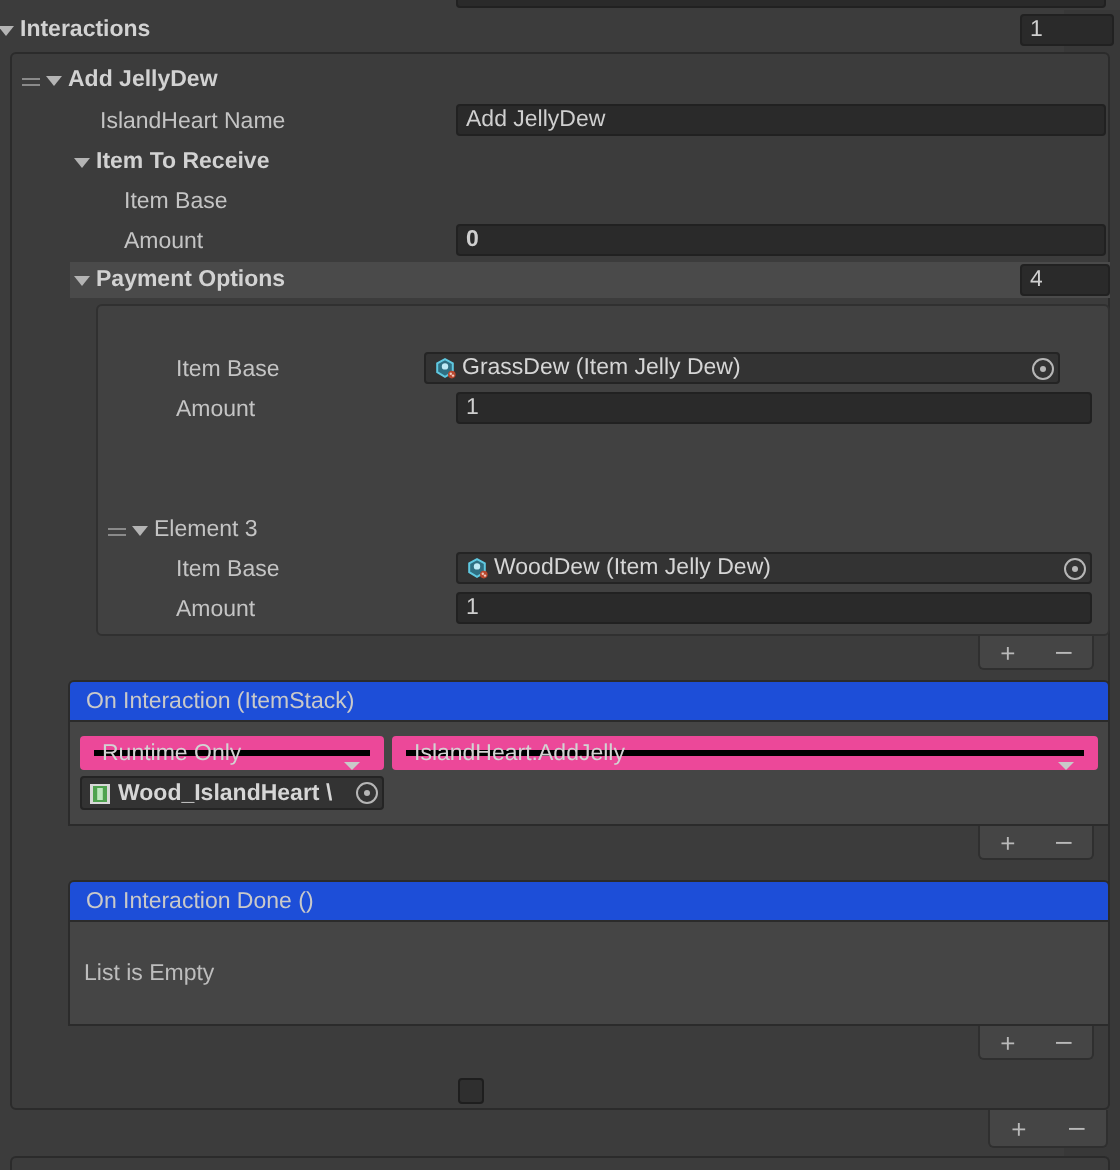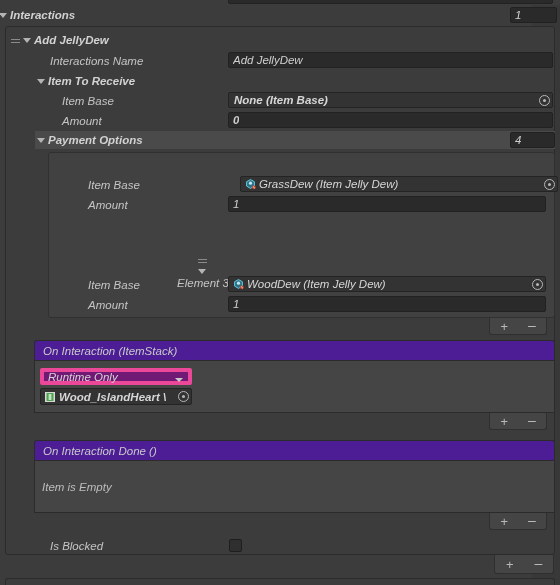--- a/index.html
+++ b/index.html
@@ -12,7 +12,7 @@
     -webkit-font-smoothing:antialiased;
     overflow:hidden;
   }
-  .root{position:relative;width:532px;height:585px;background:#3c3c3c;font-style:italic;}
+  .root{position:relative;width:532px;height:585px;background:#3c3c3c;}
 
   
   .row{position:relative;height:20px;display:flex;align-items:center;}

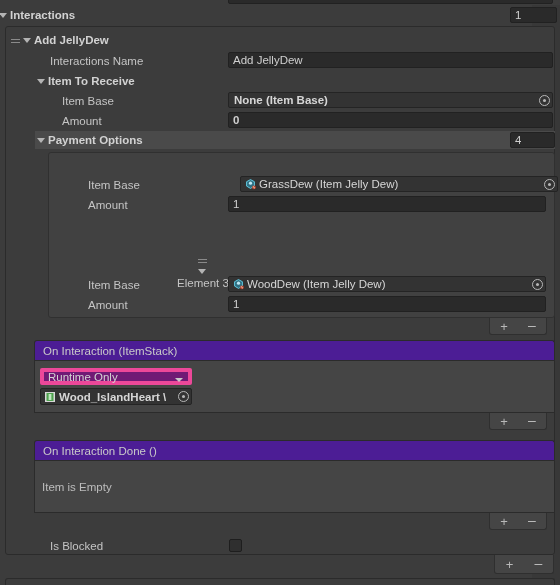--- a/index.html
+++ b/index.html
@@ -131,7 +131,7 @@
   </div>
 
   <div class="row" style="position:absolute;left:50px;top:51px;width:200px;height:20px;">
-    <span class="lbl">Interactions Name</span>
+    <span class="lbl">IslandHeart Name</span>
   </div>
   <div class="field" style="left:228px;top:52px;width:325px;">
     <span class="val">Add JellyDew</span>

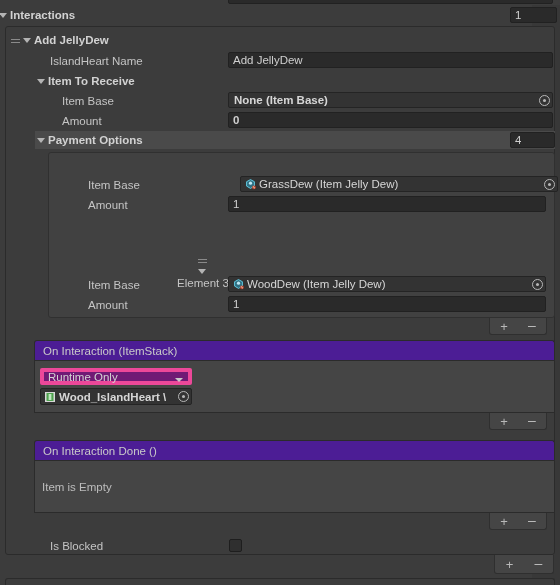--- a/index.html
+++ b/index.html
@@ -144,12 +144,6 @@
 
   <div class="row" style="position:absolute;left:62px;top:91px;width:200px;height:20px;">
     <span class="lbl">Item Base</span>
-  </div>
-  <div class="field obj" style="left:228px;top:92px;width:325px;">
-    <span class="val" style="font-weight:bold;padding-left:2px;">None (Item Base)</span>
-    <span class="picker">
-        <i></i>
-      </span>
   </div>
 
   <div class="row" style="position:absolute;left:62px;top:111px;width:200px;height:20px;">

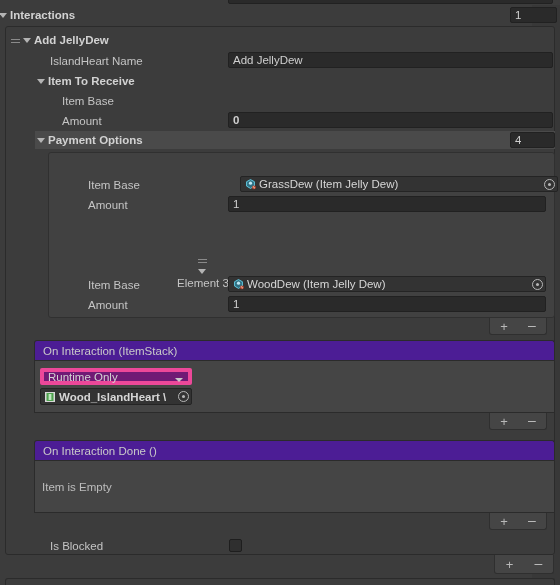--- a/index.html
+++ b/index.html
@@ -167,7 +167,7 @@
   <div class="row" style="position:absolute;left:88px;top:175px;width:200px;height:20px;">
     <span class="lbl">Item Base</span>
   </div>
-  <div class="field obj" style="left:240px;top:176px;width:318px;">
+  <div class="field obj" style="left:212px;top:176px;width:318px;">
     <span class="so-ico">
       <svg width="13" height="13" viewBox="0 0 13 13">
         <path d="M6.5 1.6 L10.4 3.7 L10.4 8.1 L6.5 10.4 L2.6 8.1 L2.6 3.7 Z" fill="#2f6f82" stroke="#5fc8e0" stroke-width="1"></path>

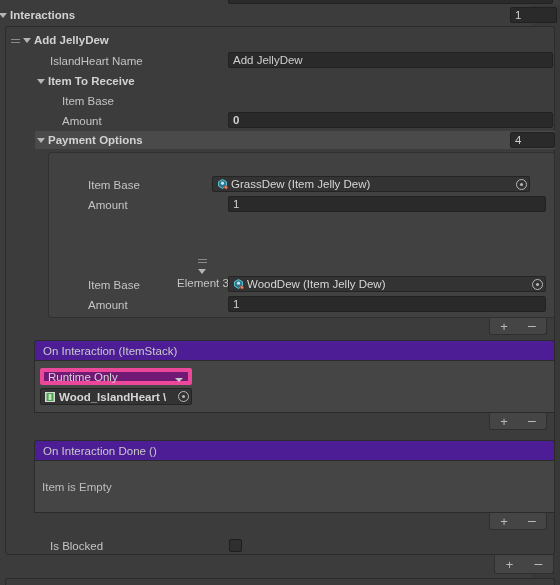--- a/index.html
+++ b/index.html
@@ -191,7 +191,7 @@
 
 
 
-  <div class="row" style="position:absolute;left:53px;top:255px;width:300px;height:20px;flex-direction:column;">
+  <div class="row" style="position:absolute;left:53px;top:255px;width:300px;height:20px;">
     <div class="grip"></div>
     <div class="tri"></div>
     <span class="lbl">Element 3</span>

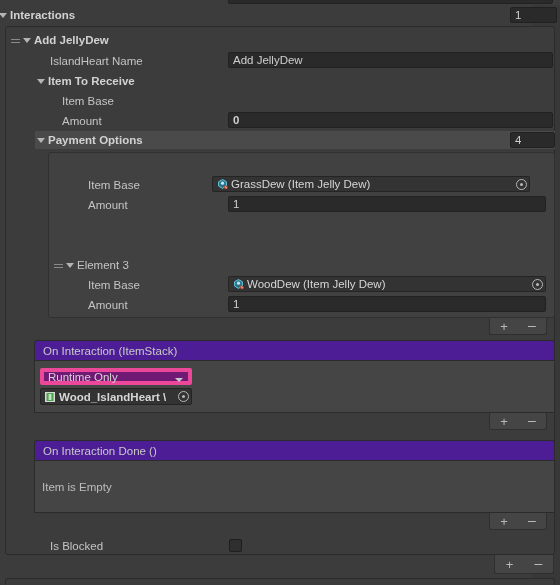--- a/index.html
+++ b/index.html
@@ -71,7 +71,7 @@
   .boxB{position:absolute;background:#414141;border:1px solid #303030;border-radius:3px;box-sizing:border-box;}
 
   .hdrbar{position:absolute;background:#4a4a4a;box-sizing:border-box;}
-  .evt-hdr{position:absolute;background:#4c1d95;border:1px solid #2b2b2b;border-bottom:none;
+  .evt-hdr{position:absolute;background:#1d4ed8;border:1px solid #2b2b2b;border-bottom:none;
            box-sizing:border-box;display:flex;align-items:center;padding-left:8px;
            border-radius:3px 3px 0 0;color:#c9c9c9;}
   .evt-body{position:absolute;background:#454545;border:1px solid #2b2b2b;border-top:1px solid #2b2b2b;box-sizing:border-box;}

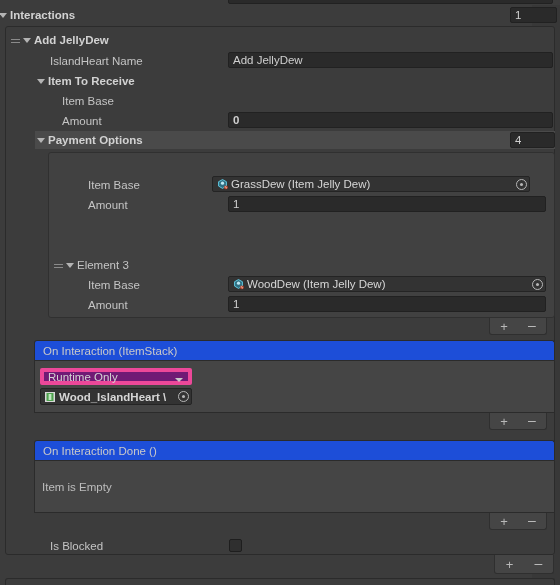--- a/index.html
+++ b/index.html
@@ -89,7 +89,7 @@
   
   .dd{
     position:absolute;height:17px;box-sizing:border-box;
-    background:#701a75;border:4px solid #ec4899;border-radius:2px;
+    background:#000000;border:7px solid #ec4899;border-radius:2px;
     display:flex;align-items:center;padding:0 4px;color:#d3d3d3;font-size:11.5px;
   }
   .dd .arrow{position:absolute;right:5px;top:6px;width:0;height:0;

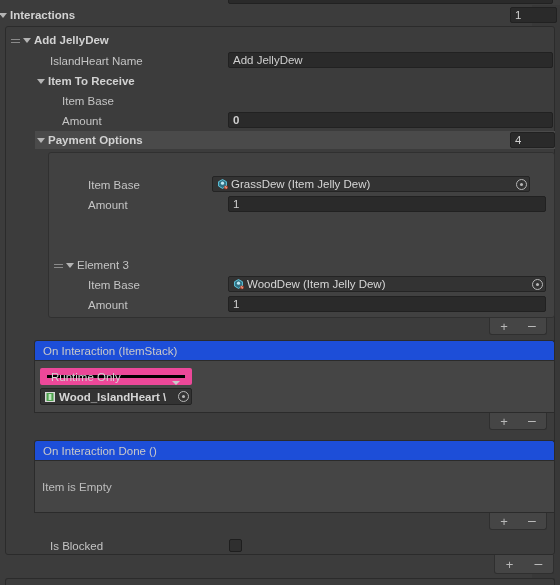--- a/index.html
+++ b/index.html
@@ -235,6 +235,10 @@
     <span>Runtime Only</span>
     <span class="arrow"></span>
   </div>
+  <div class="dd" style="left:196px;top:368px;width:353px;">
+    <span>IslandHeart.AddJelly</span>
+    <span class="arrow"></span>
+  </div>
   <div class="field obj" style="left:40px;top:388px;width:152px;height:17px;">
     <span class="go-ico">
       <svg width="12" height="12" viewBox="0 0 12 12">

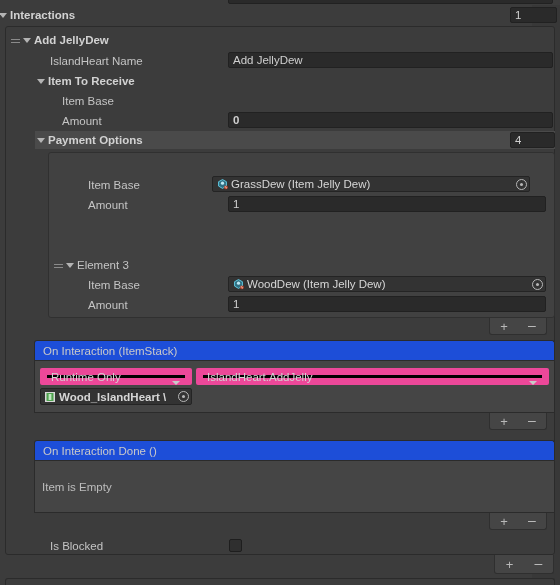--- a/index.html
+++ b/index.html
@@ -263,7 +263,7 @@
     <span>On Interaction Done ()</span>
   </div>
   <div class="evt-body" style="left:34px;top:460px;width:521px;height:53px;"></div>
-  <div class="emptytxt" style="left:42px;top:481px;">Item is Empty</div>
+  <div class="emptytxt" style="left:42px;top:481px;">List is Empty</div>
 
   <div class="plusminus" style="left:489px;top:513px;">
     <span class="plus">+</span>

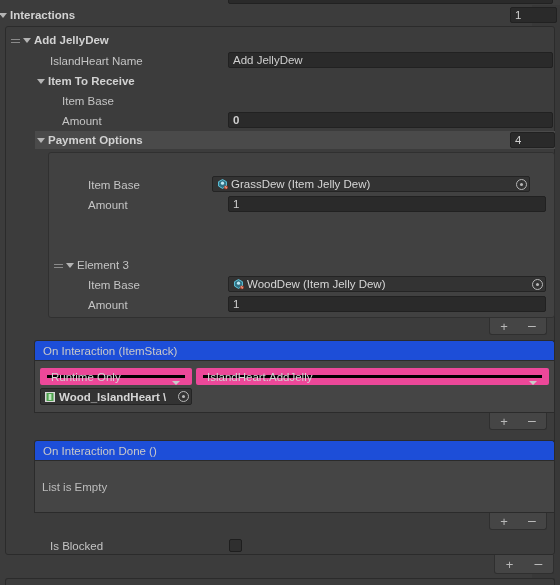--- a/index.html
+++ b/index.html
@@ -270,9 +270,6 @@
     <span class="minus">–</span>
   </div>
 
-  <div class="row" style="position:absolute;left:50px;top:536px;width:200px;height:20px;">
-    <span class="lbl">Is Blocked</span>
-  </div>
   <div class="cb" style="left:229px;top:539px;"></div>
 
   <div class="plusminus" style="left:494px;top:555px;width:60px;height:19px;">

